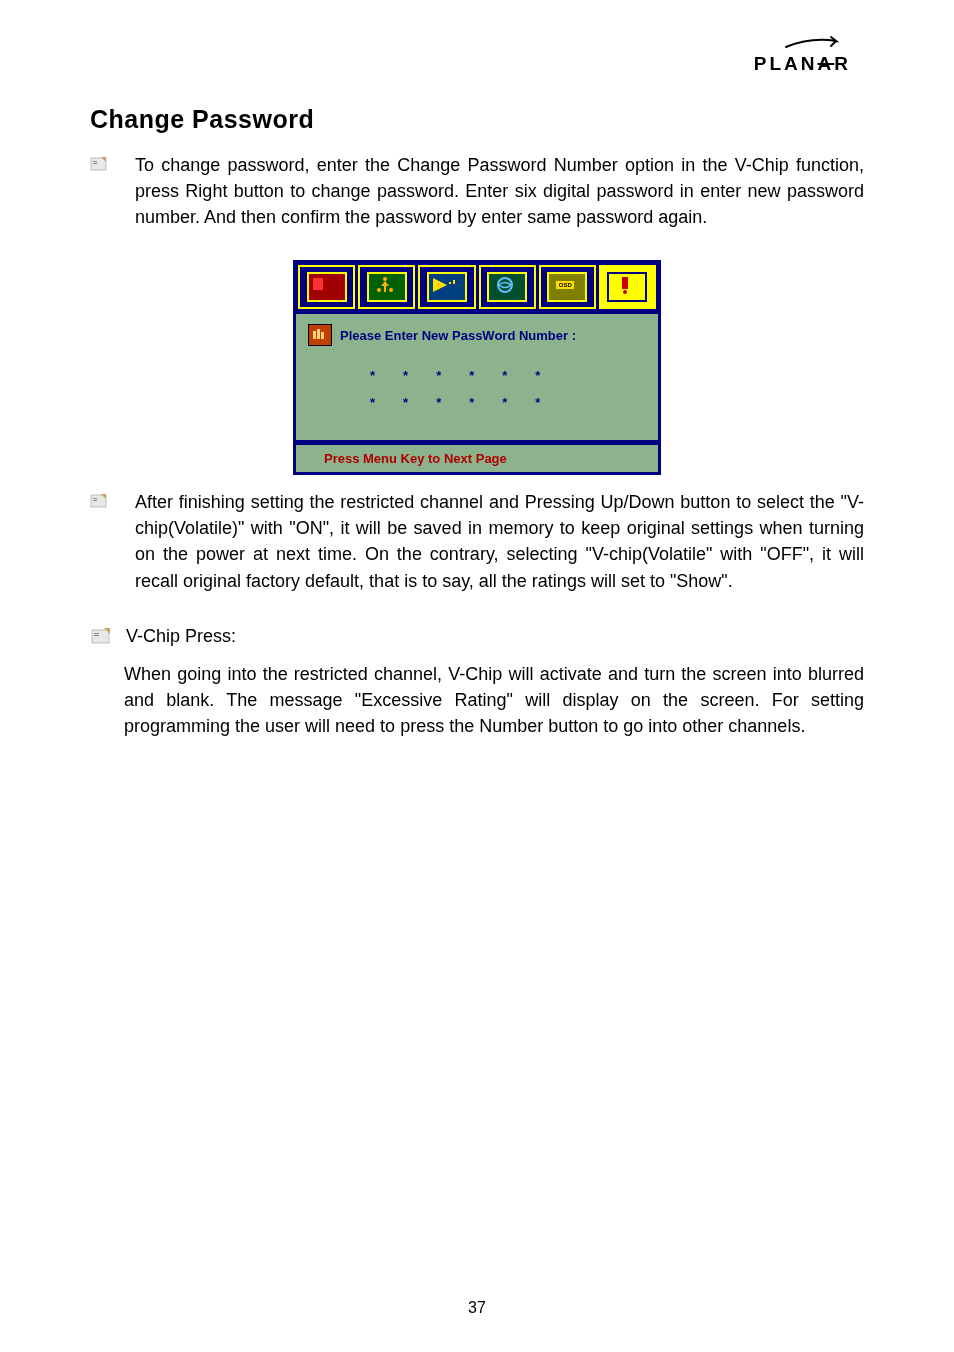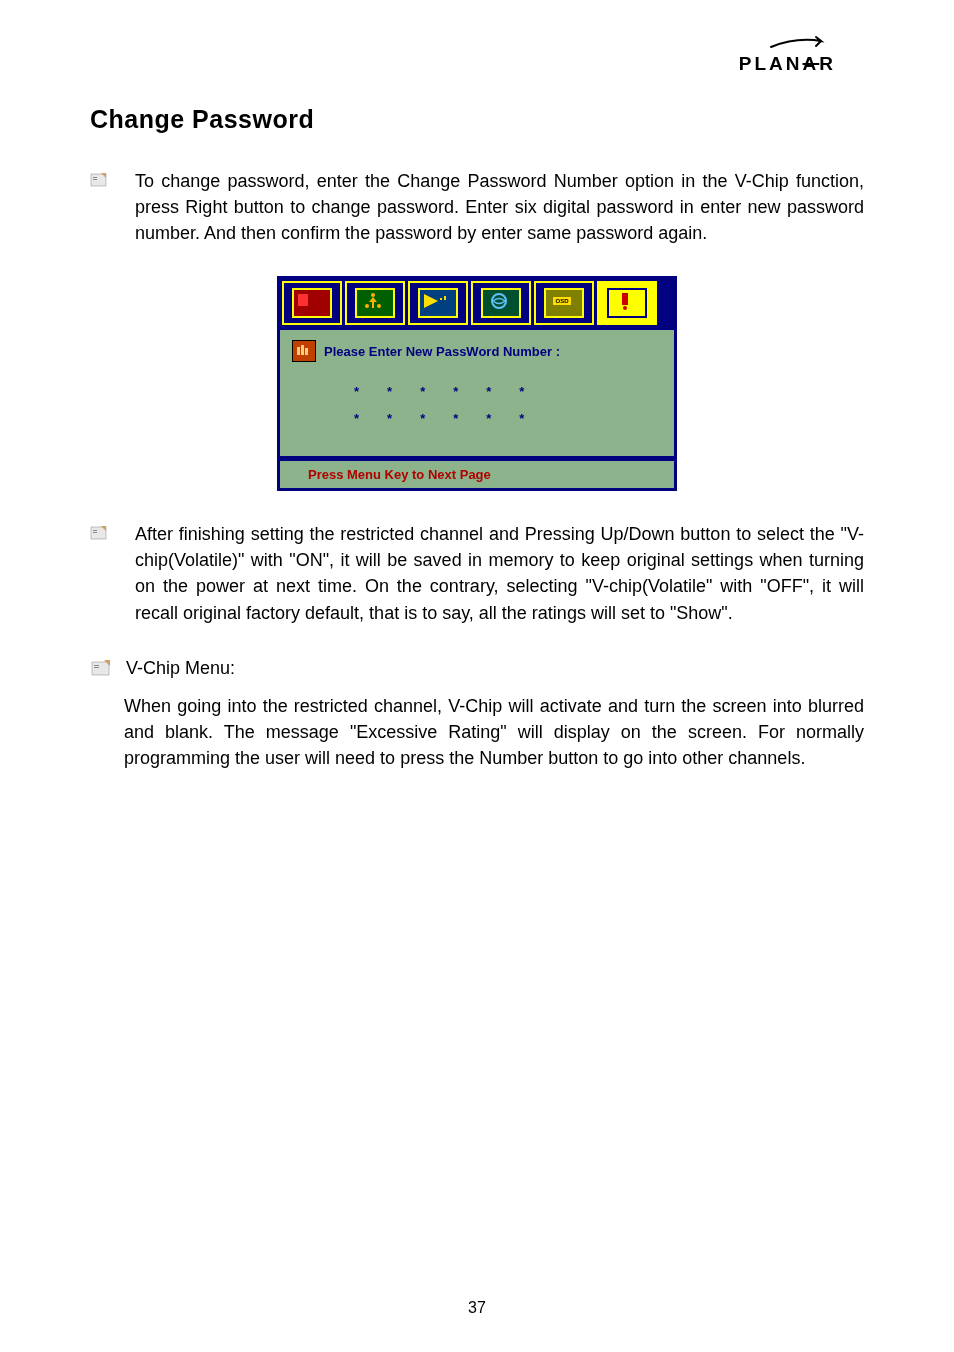--- a/index.html
+++ b/index.html
@@ -19,7 +19,7 @@
   .header-logo {
     position: absolute;
     top: 35px;
-    right: 118px;
+    right: 103px;
     text-align: right;
   }
   .arrow-svg {

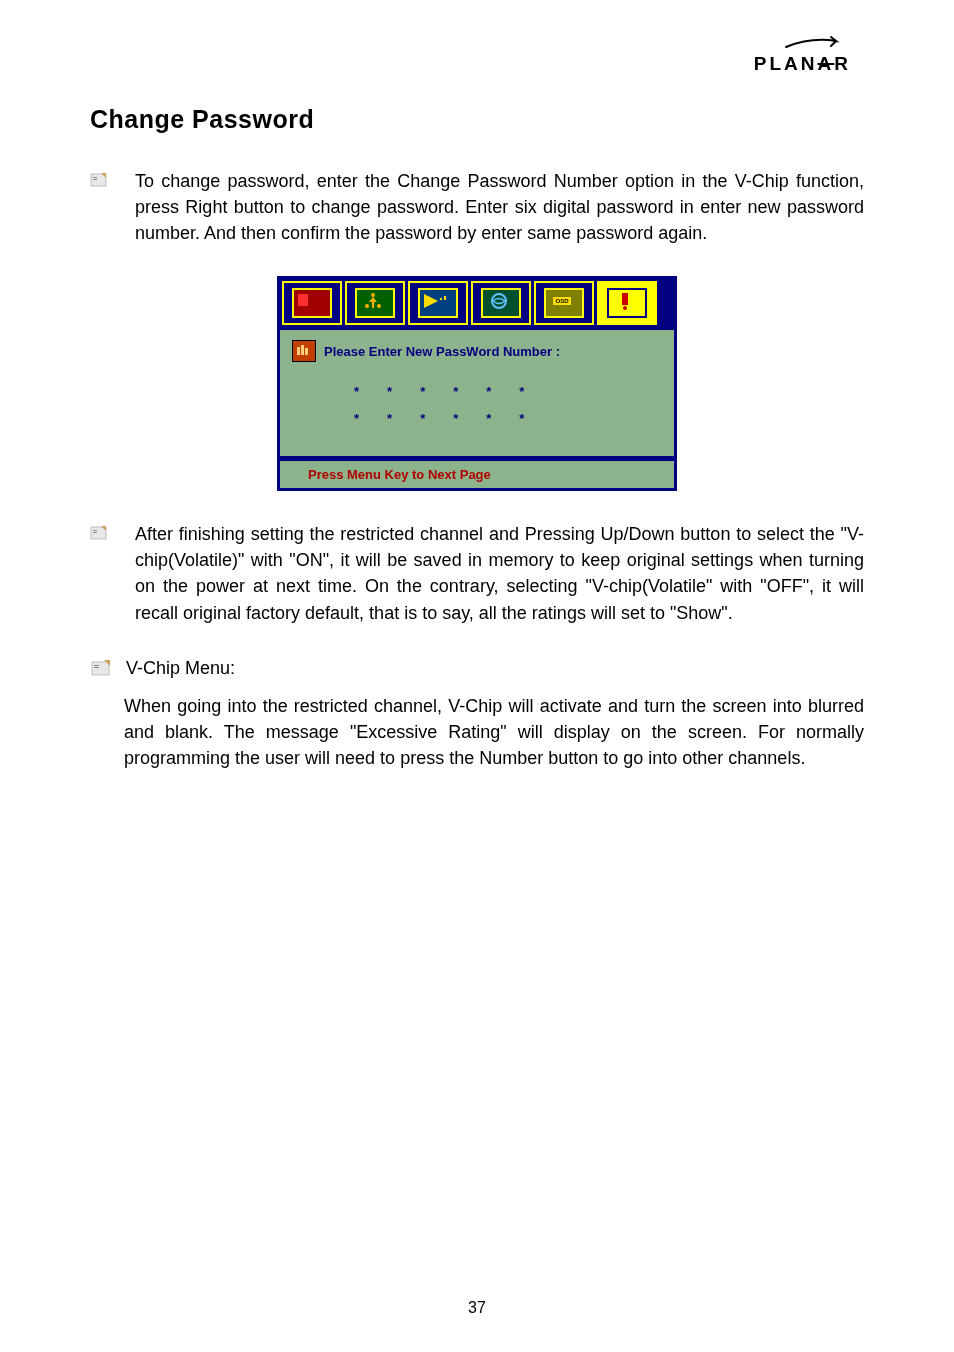--- a/index.html
+++ b/index.html
@@ -38,7 +38,7 @@
     font-family: Arial, sans-serif;
     font-weight: 900;
     font-size: 25px;
-    margin: 45px 0 34px 0;
+    margin: 45px 0 18px 0;
     letter-spacing: 0.5px;
   }
   .heading2 {

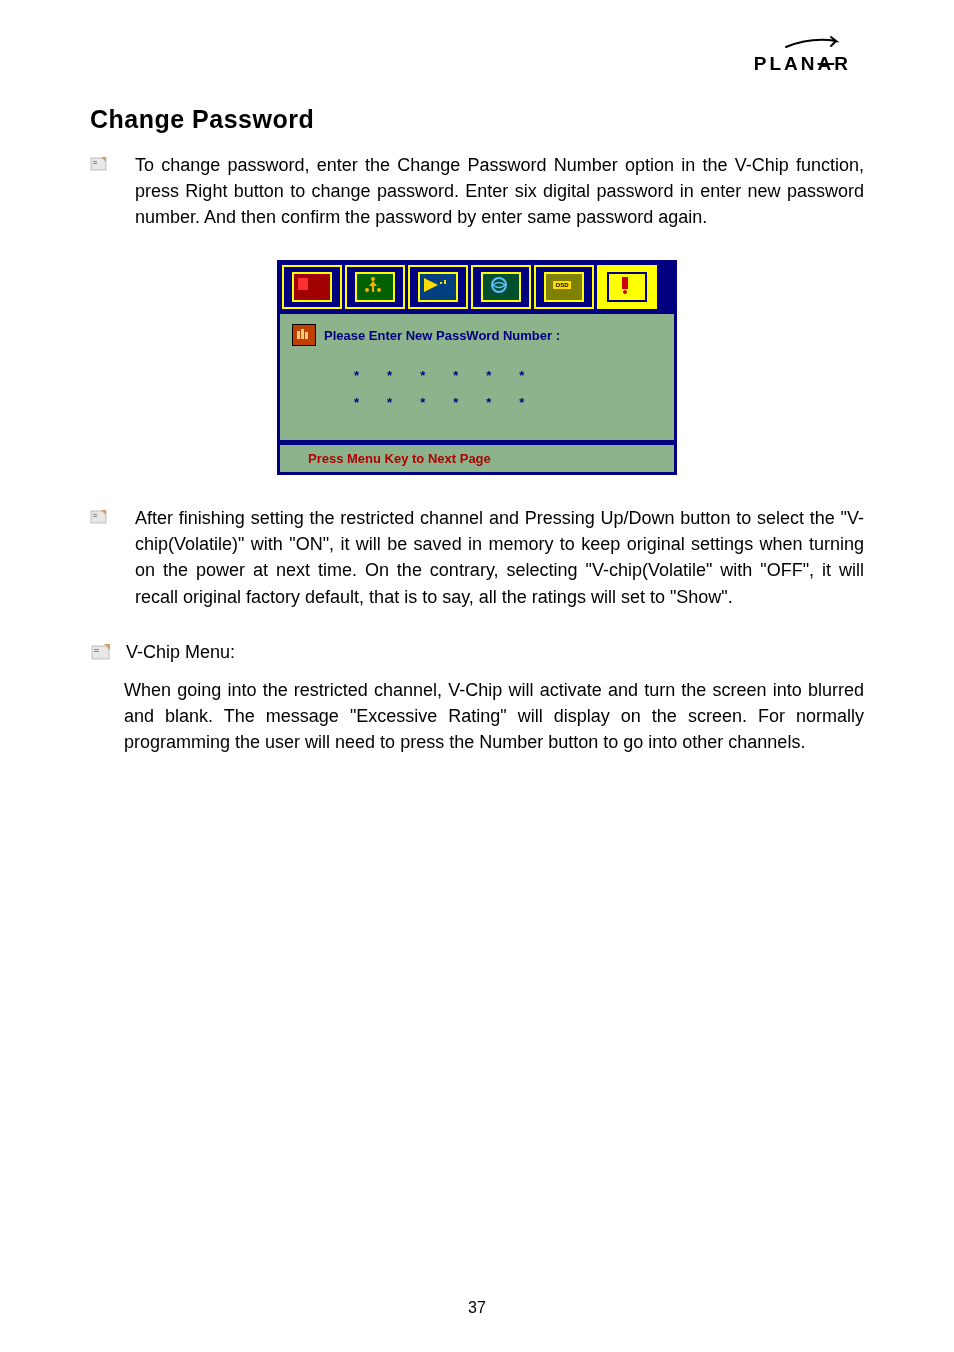--- a/index.html
+++ b/index.html
@@ -68,8 +68,8 @@
     margin-left: 13px;
   }
   .osd-screenshot {
-    margin: 30px auto 30px auto;
-    width: 400px;
+    margin: 30px auto 14px auto;
+    width: 368px;
   }
   .osd-tabs {
     display: flex;

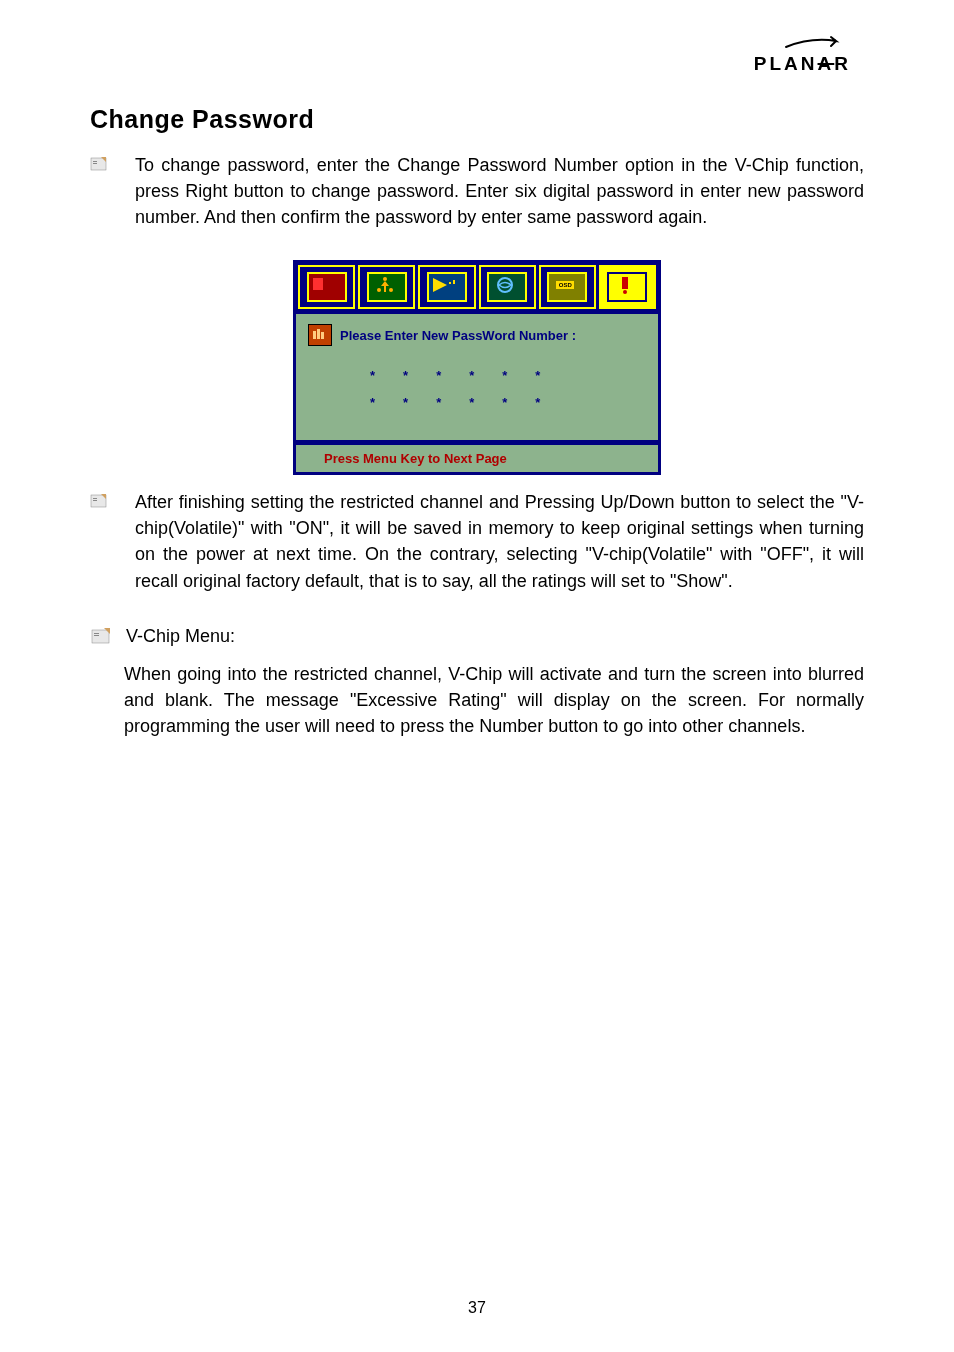--- a/index.html
+++ b/index.html
@@ -314,7 +314,7 @@
       <rect x="4" y="8" width="5" height="1" fill="#888"></rect>
       <polygon points="14,1 20,1 20,7" fill="#d0a060"></polygon>
     </svg>
-    <span>V-Chip Menu:</span>
+    <span>V-Chip Press:</span>
   </div>
 
   <div class="indented-para">When going into the restricted channel, V-Chip will activate and turn the screen into blurred and blank. The message "Excessive Rating" will display on the screen. For normally programming the user will need to press the Number button to go into other channels.</div>

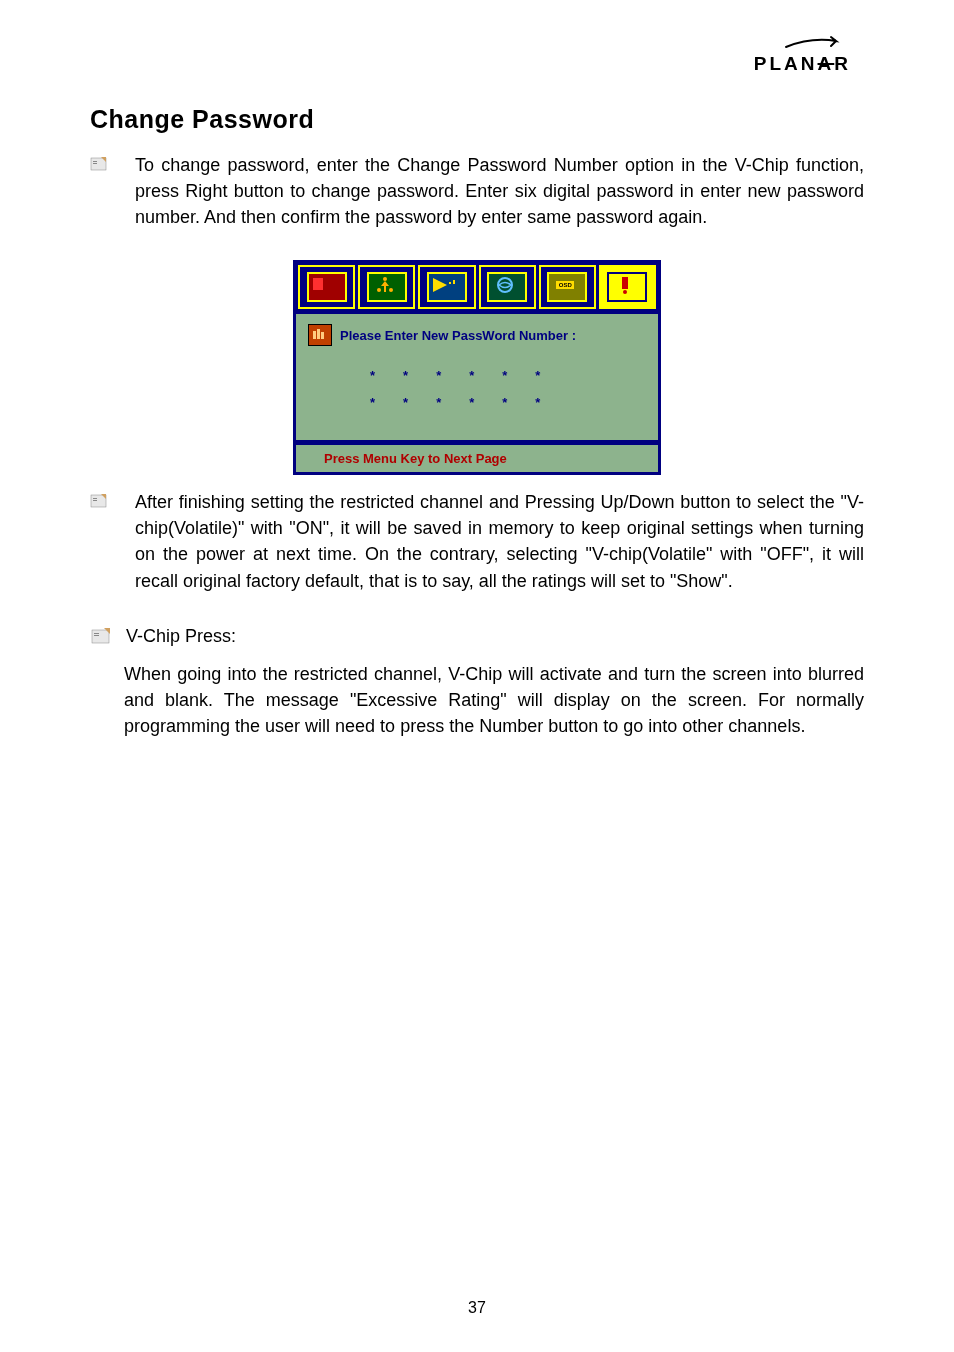--- a/index.html
+++ b/index.html
@@ -317,7 +317,7 @@
     <span>V-Chip Press:</span>
   </div>
 
-  <div class="indented-para">When going into the restricted channel, V-Chip will activate and turn the screen into blurred and blank. The message "Excessive Rating" will display on the screen. For normally programming the user will need to press the Number button to go into other channels.</div>
+  <div class="indented-para">When going into the restricted channel, V-Chip will activate and turn the screen into blurred and blank. The message "Excessive Rating" will display on the screen. For setting programming the user will need to press the Number button to go into other channels.</div>
 
 </div>
 

